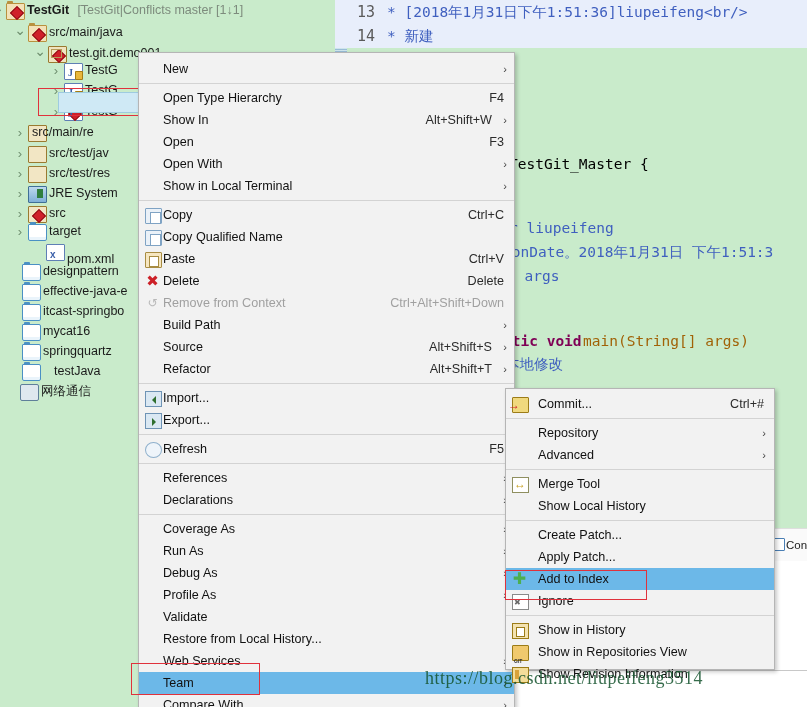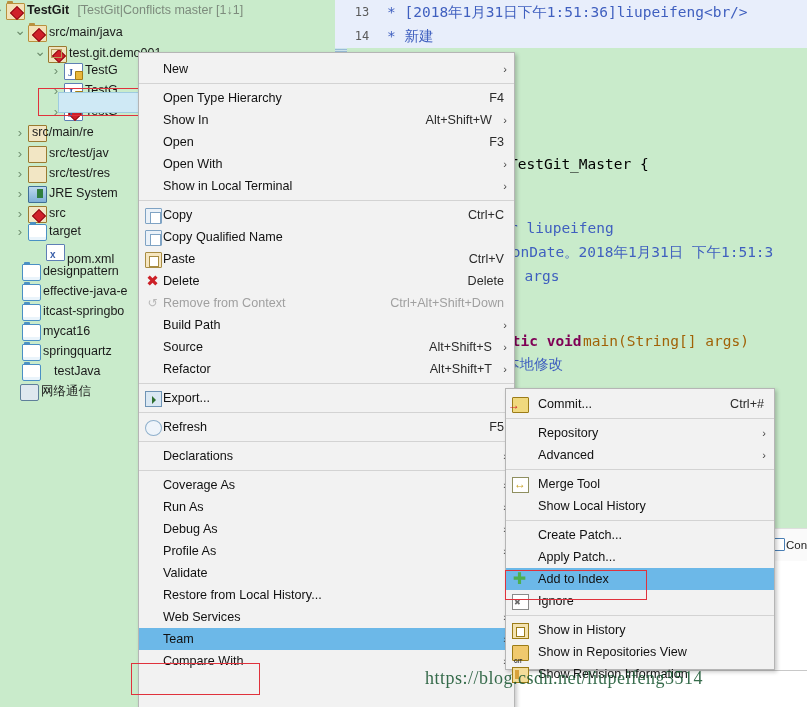--- a/index.html
+++ b/index.html
@@ -23,8 +23,8 @@
   }
   .ed-line{position:absolute;left:0;width:100%;height:24px;line-height:24px;white-space:nowrap;}
   .ed-lineno{
-    position:absolute;left:14px;width:26px;text-align:center;
-    color:#5a5a5a;font-family:"DejaVu Sans Mono","Liberation Mono",monospace;font-size:12px;
+    position:absolute;left:14px;width:26px;text-align:right;
+    color:#5a5a5a;font-family:"DejaVu Sans Mono","Liberation Mono",monospace;font-size:15px;
   }
   .ed-body{position:absolute;left:52px;font-family:"DejaVu Sans Mono","Liberation Mono",monospace;font-size:14.5px;}
   .hl-sel{background:#e8eefb;}

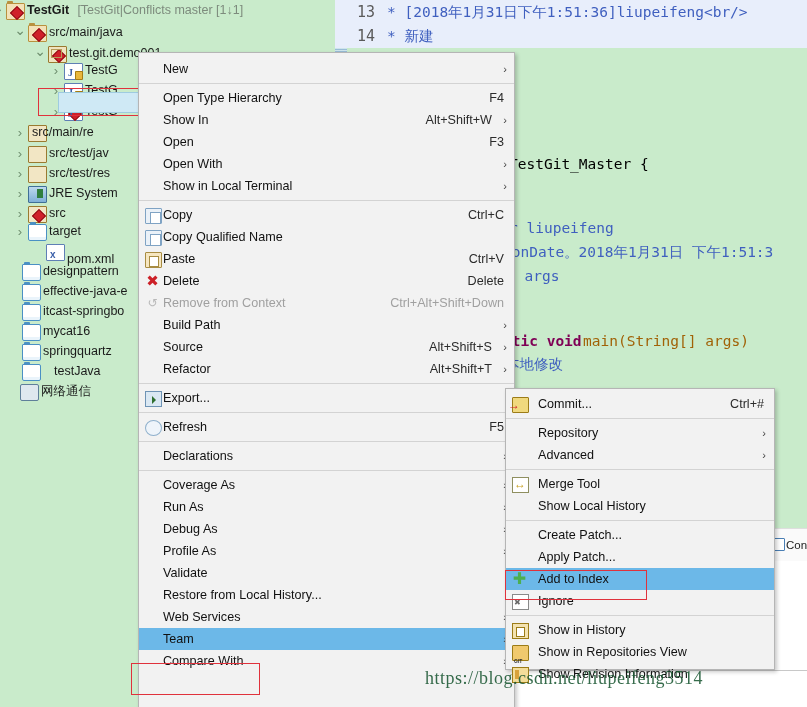--- a/index.html
+++ b/index.html
@@ -381,6 +381,10 @@
     </div>
     <div class="sep"></div>
     <div class="mi">
+      <span class="m-ic g-imp"></span>
+      <span class="m-lb">Import...</span>
+    </div>
+    <div class="mi">
       <span class="m-ic g-exp"></span>
       <span class="m-lb">Export...</span>
     </div>

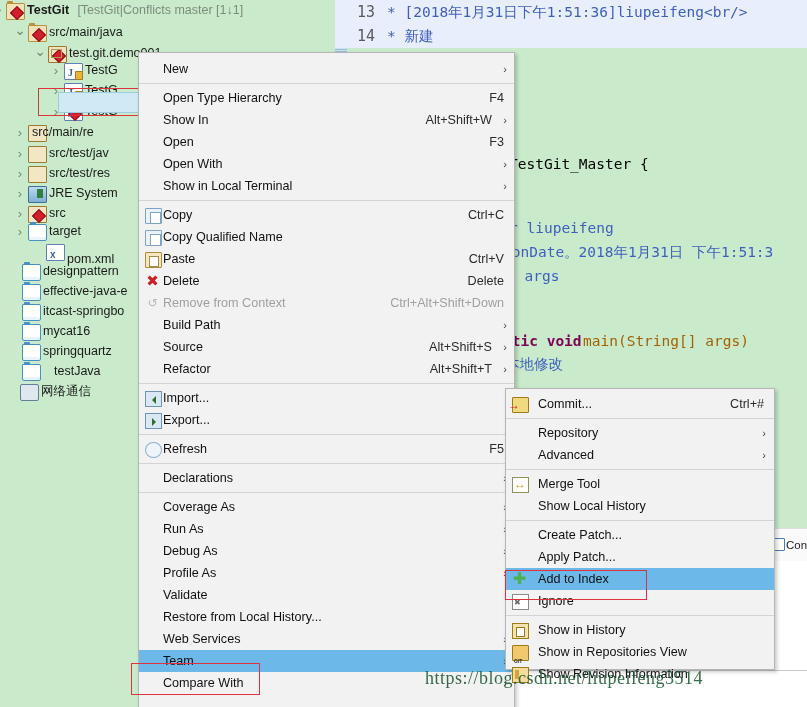--- a/index.html
+++ b/index.html
@@ -396,6 +396,10 @@
     </div>
     <div class="sep"></div>
     <div class="mi">
+      <span class="m-lb">References</span>
+      <span class="m-arr">›</span>
+    </div>
+    <div class="mi">
       <span class="m-lb">Declarations</span>
       <span class="m-arr">›</span>
     </div>

